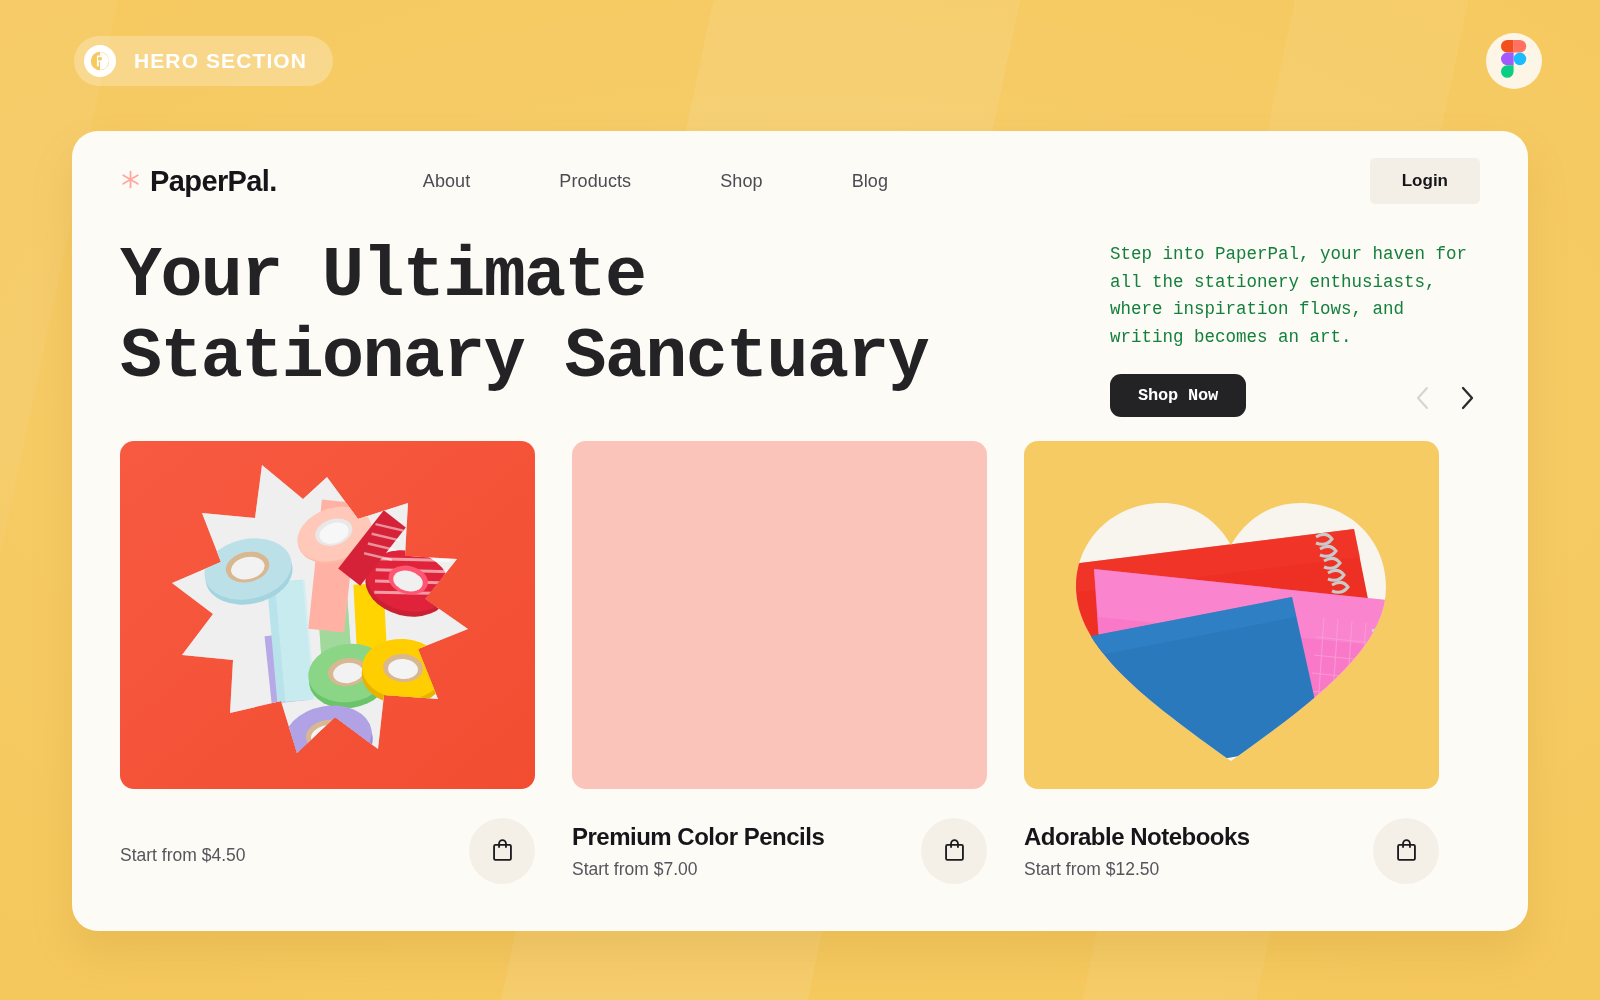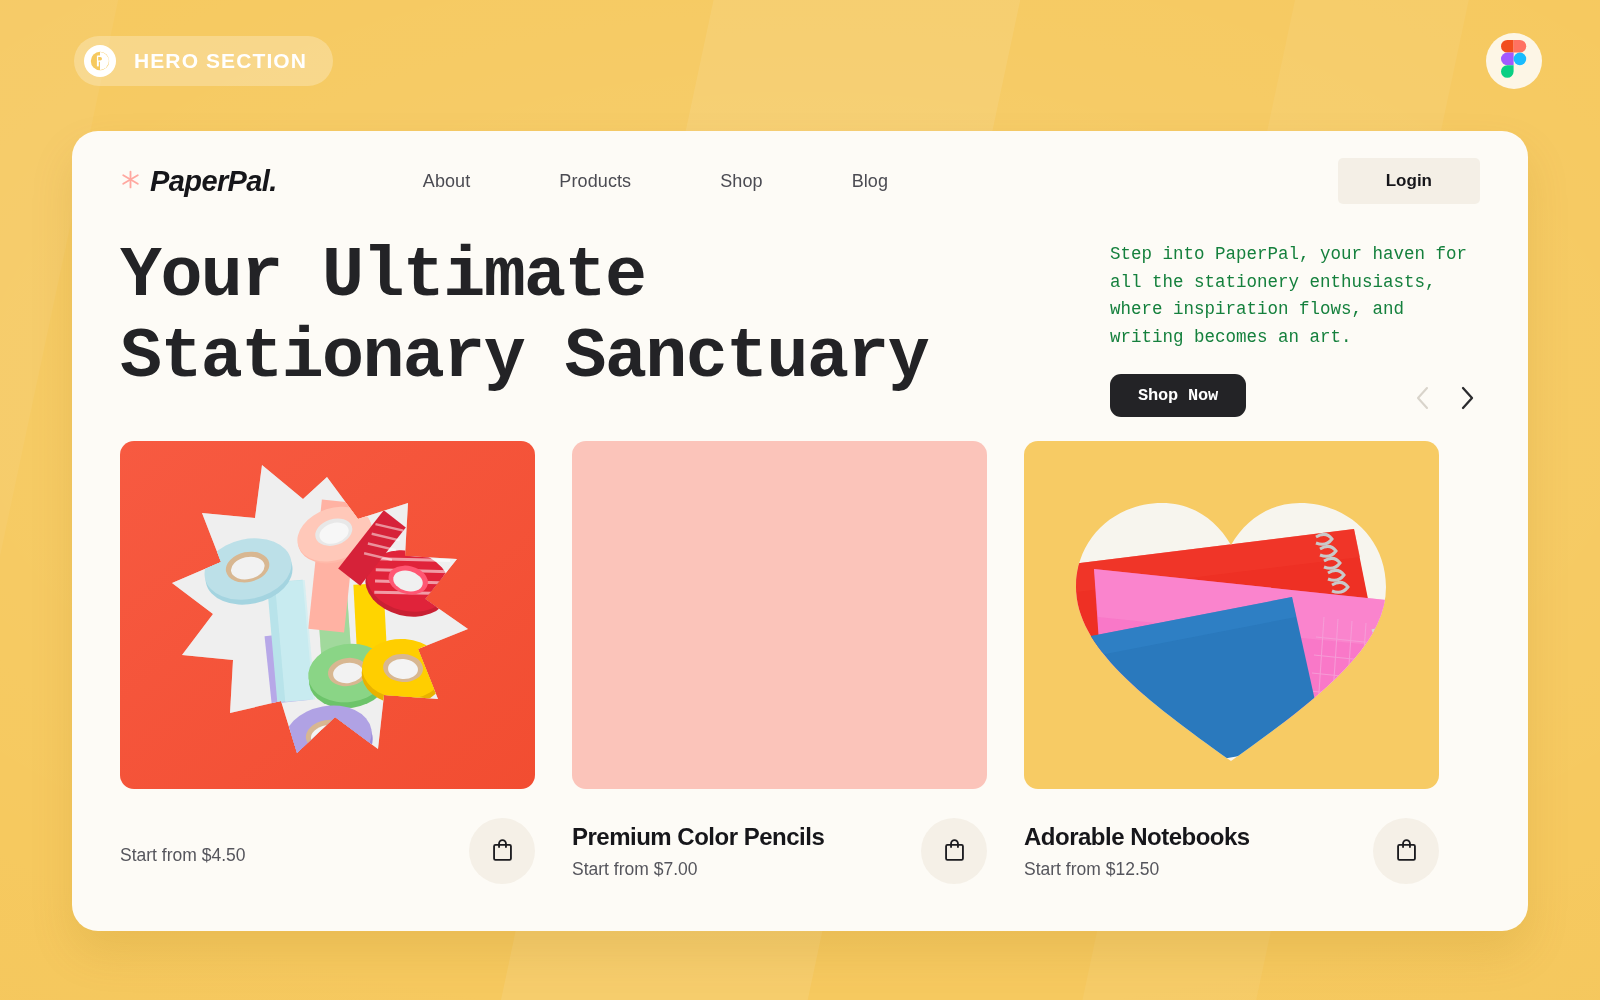--- a/index.html
+++ b/index.html
@@ -87,7 +87,7 @@
     display: flex; align-items: center;
   }
   .brand {
-    display: flex; align-items: center; gap: 9px; font-style: italic;
+    display: flex; align-items: center; gap: 9px;
   }
   .brand-star { line-height: 1; }
   .brand-name {

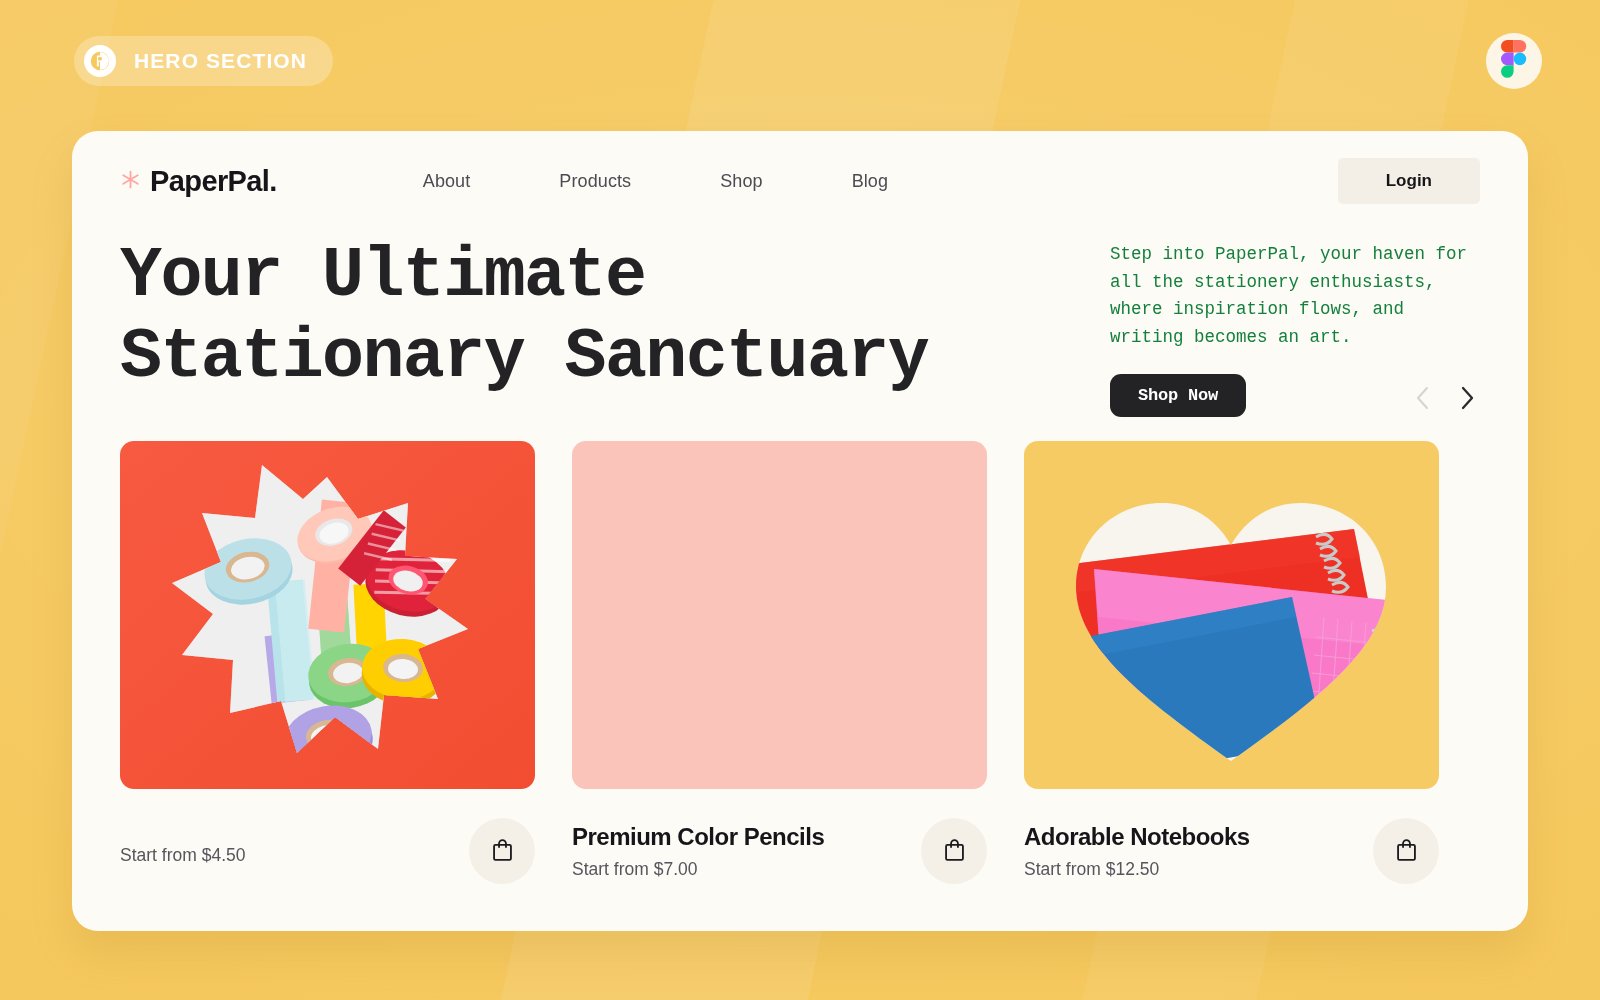--- a/index.html
+++ b/index.html
@@ -112,7 +112,7 @@
     background: #f4efe6;
     border: none;
     border-radius: 5px;
-    padding: 13px 48px;
+    padding: 13px 32px;
     font-size: 17px;
     font-weight: 700;
     color: #16161a;

